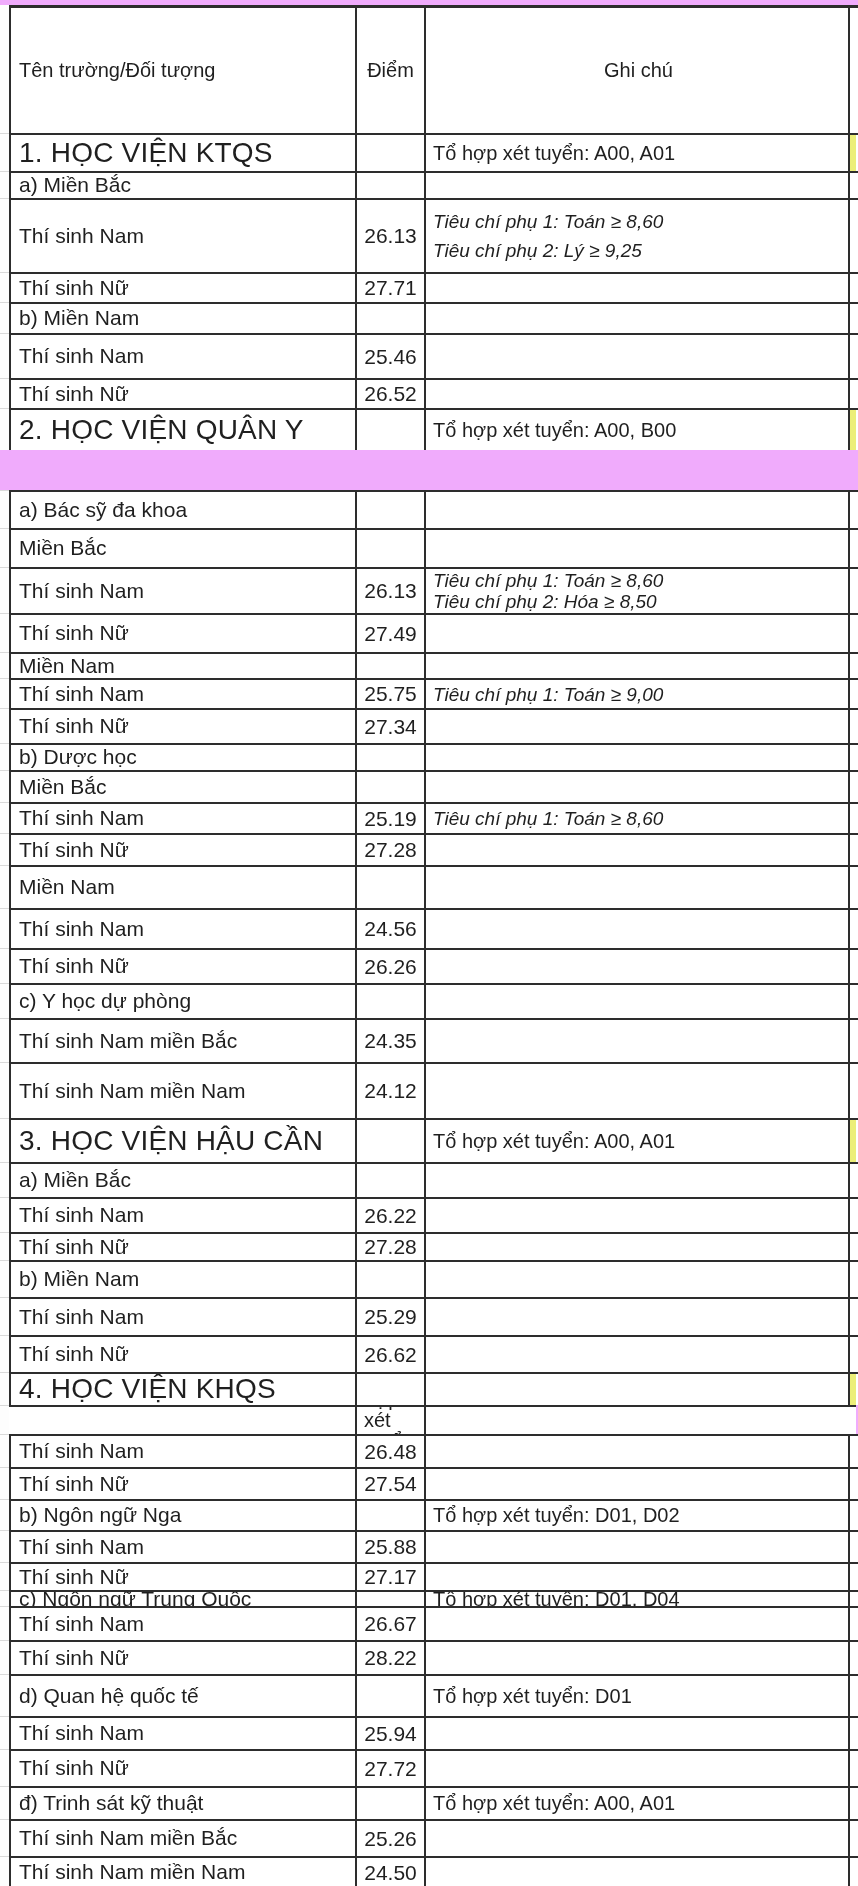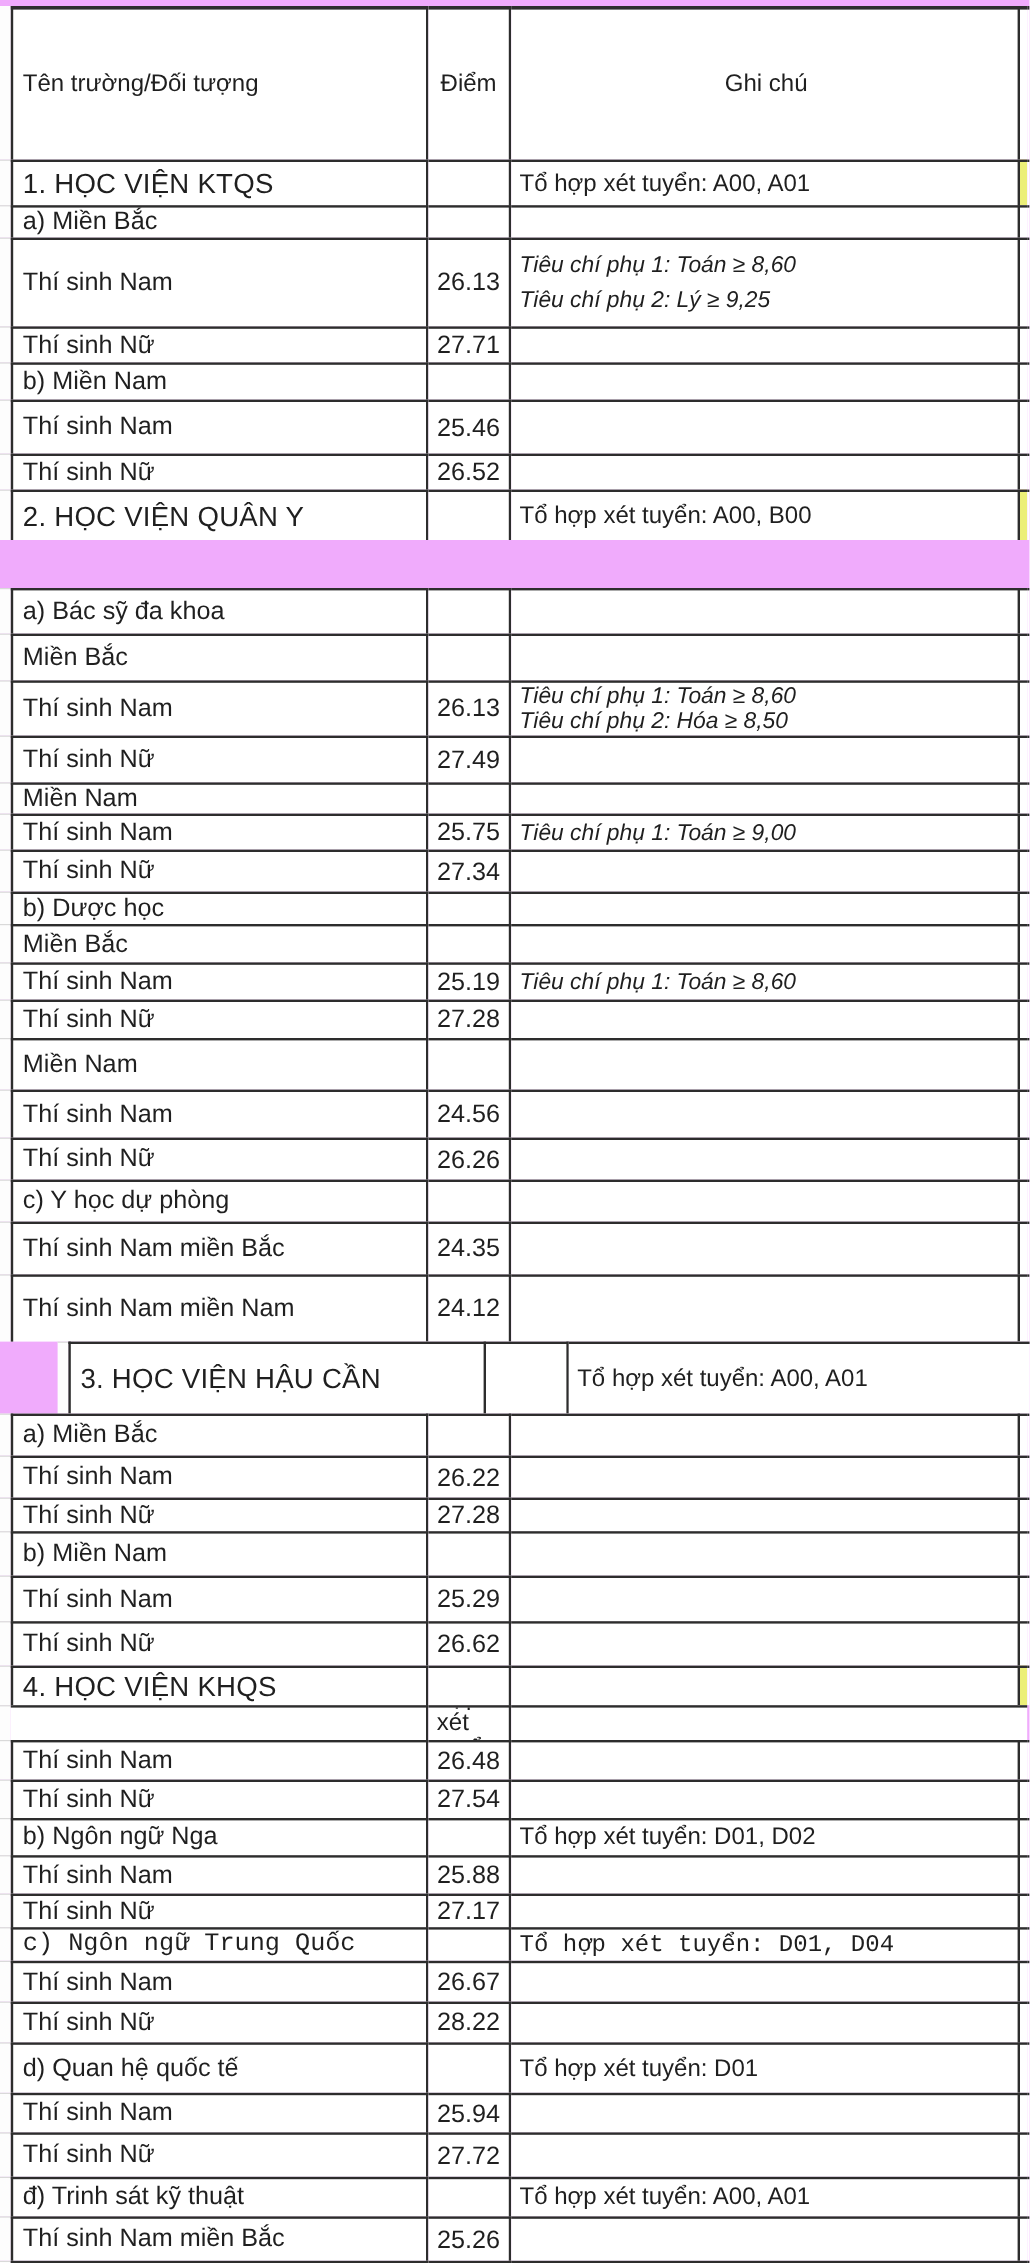--- a/index.html
+++ b/index.html
@@ -51,7 +51,7 @@
   .row-header .c2,.row-header .c3{justify-content:center;align-items:center;text-align:center;}
 
   .label{font-size:21px;line-height:1.15;}
-  .k-section .label{font-size:23px;letter-spacing:.2px;}
+  .k-section .label{font-size:28px;letter-spacing:.2px;}
   .score{font-size:21px;}
   .note{font-size:19px;line-height:21px;}
   .note.italic{font-style:italic;}

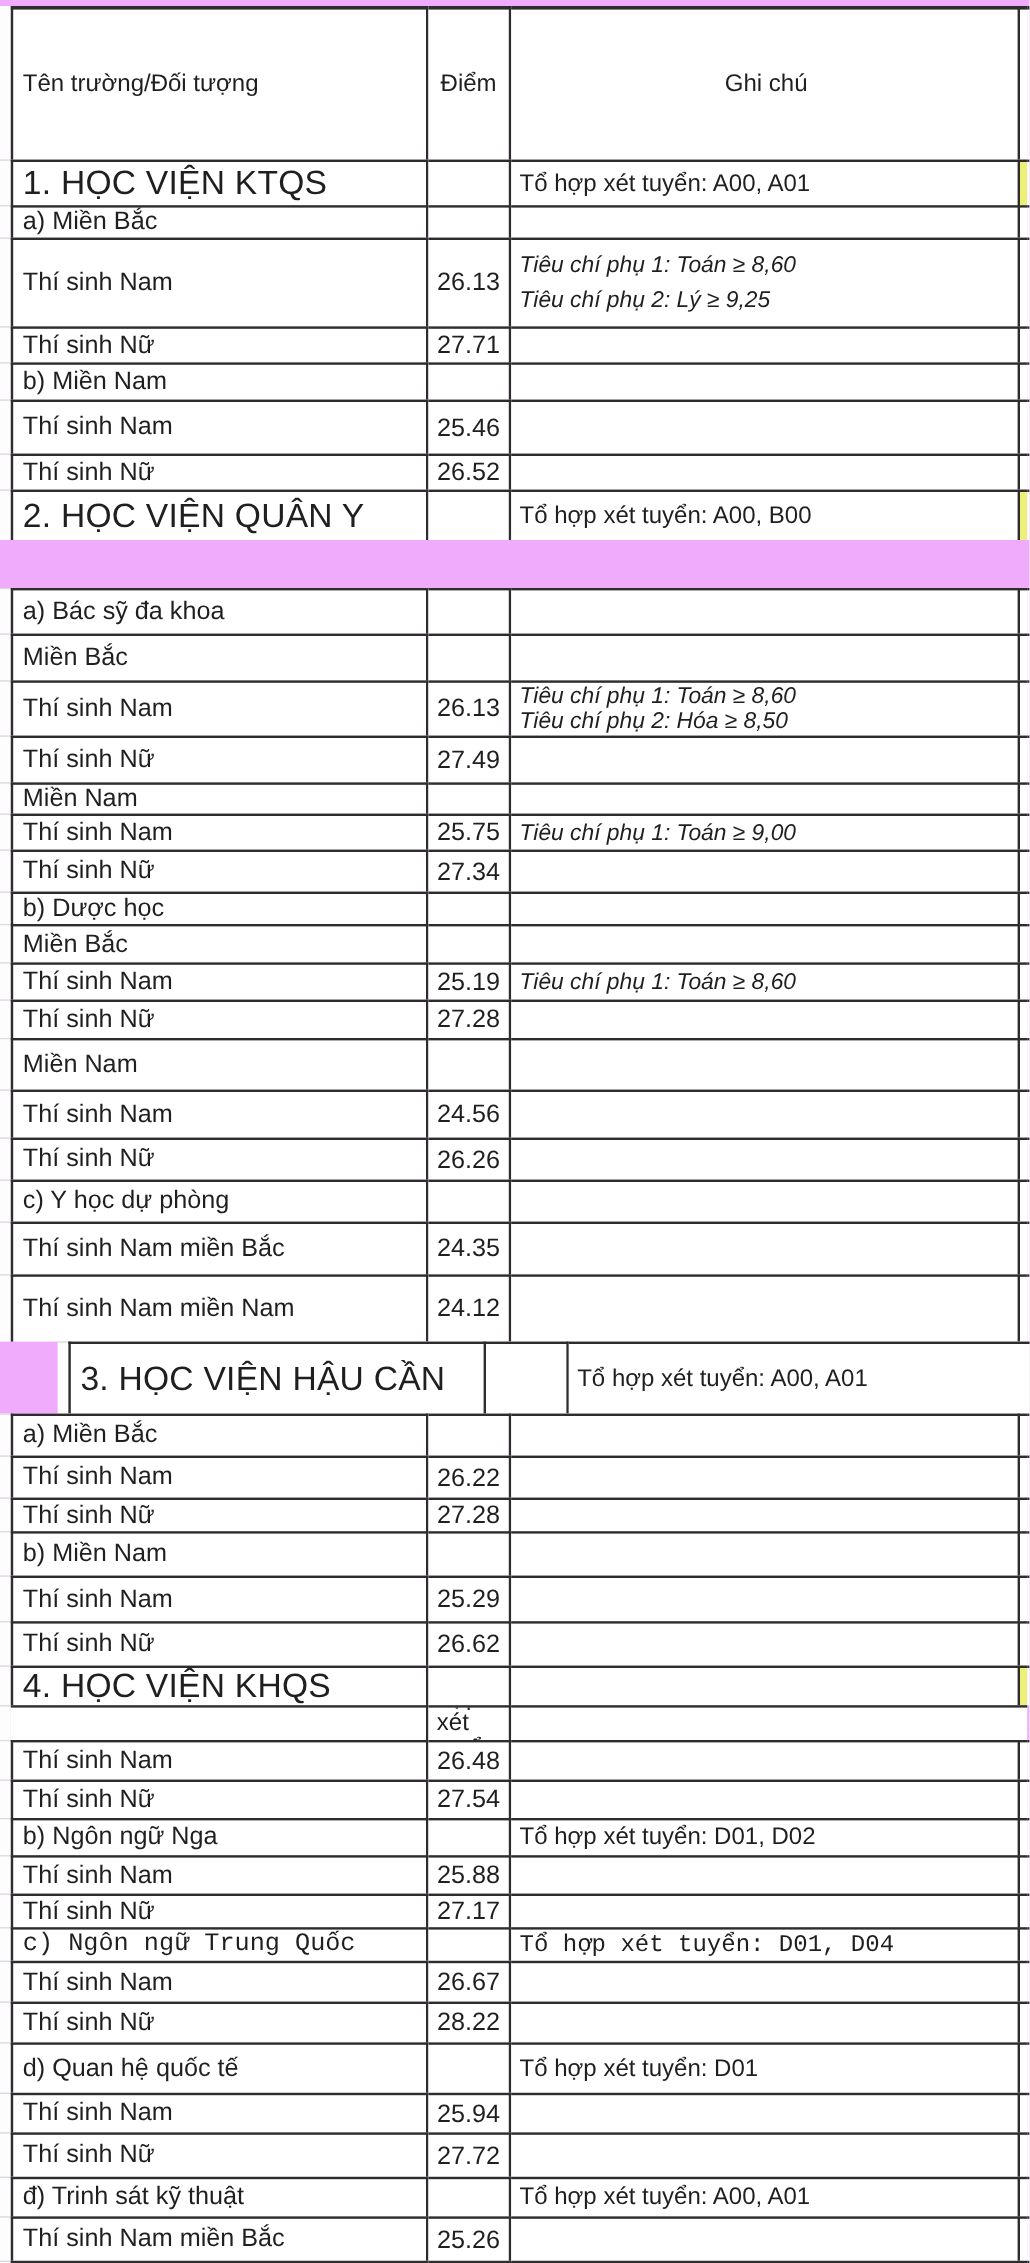--- a/index.html
+++ b/index.html
@@ -395,7 +395,7 @@
     <div class="cell ys"></div>
     <div class="cell edge"></div>
   </div>
-      <div class="row k-section hl" style="height: 60px; padding-left: 48px;">
+      <div class="row k-section hl" style="height: 44px;">
     <div class="cell m"></div>
     <div class="cell c1">
       <span class="label">3. HỌC VIỆN HẬU CẦN</span>

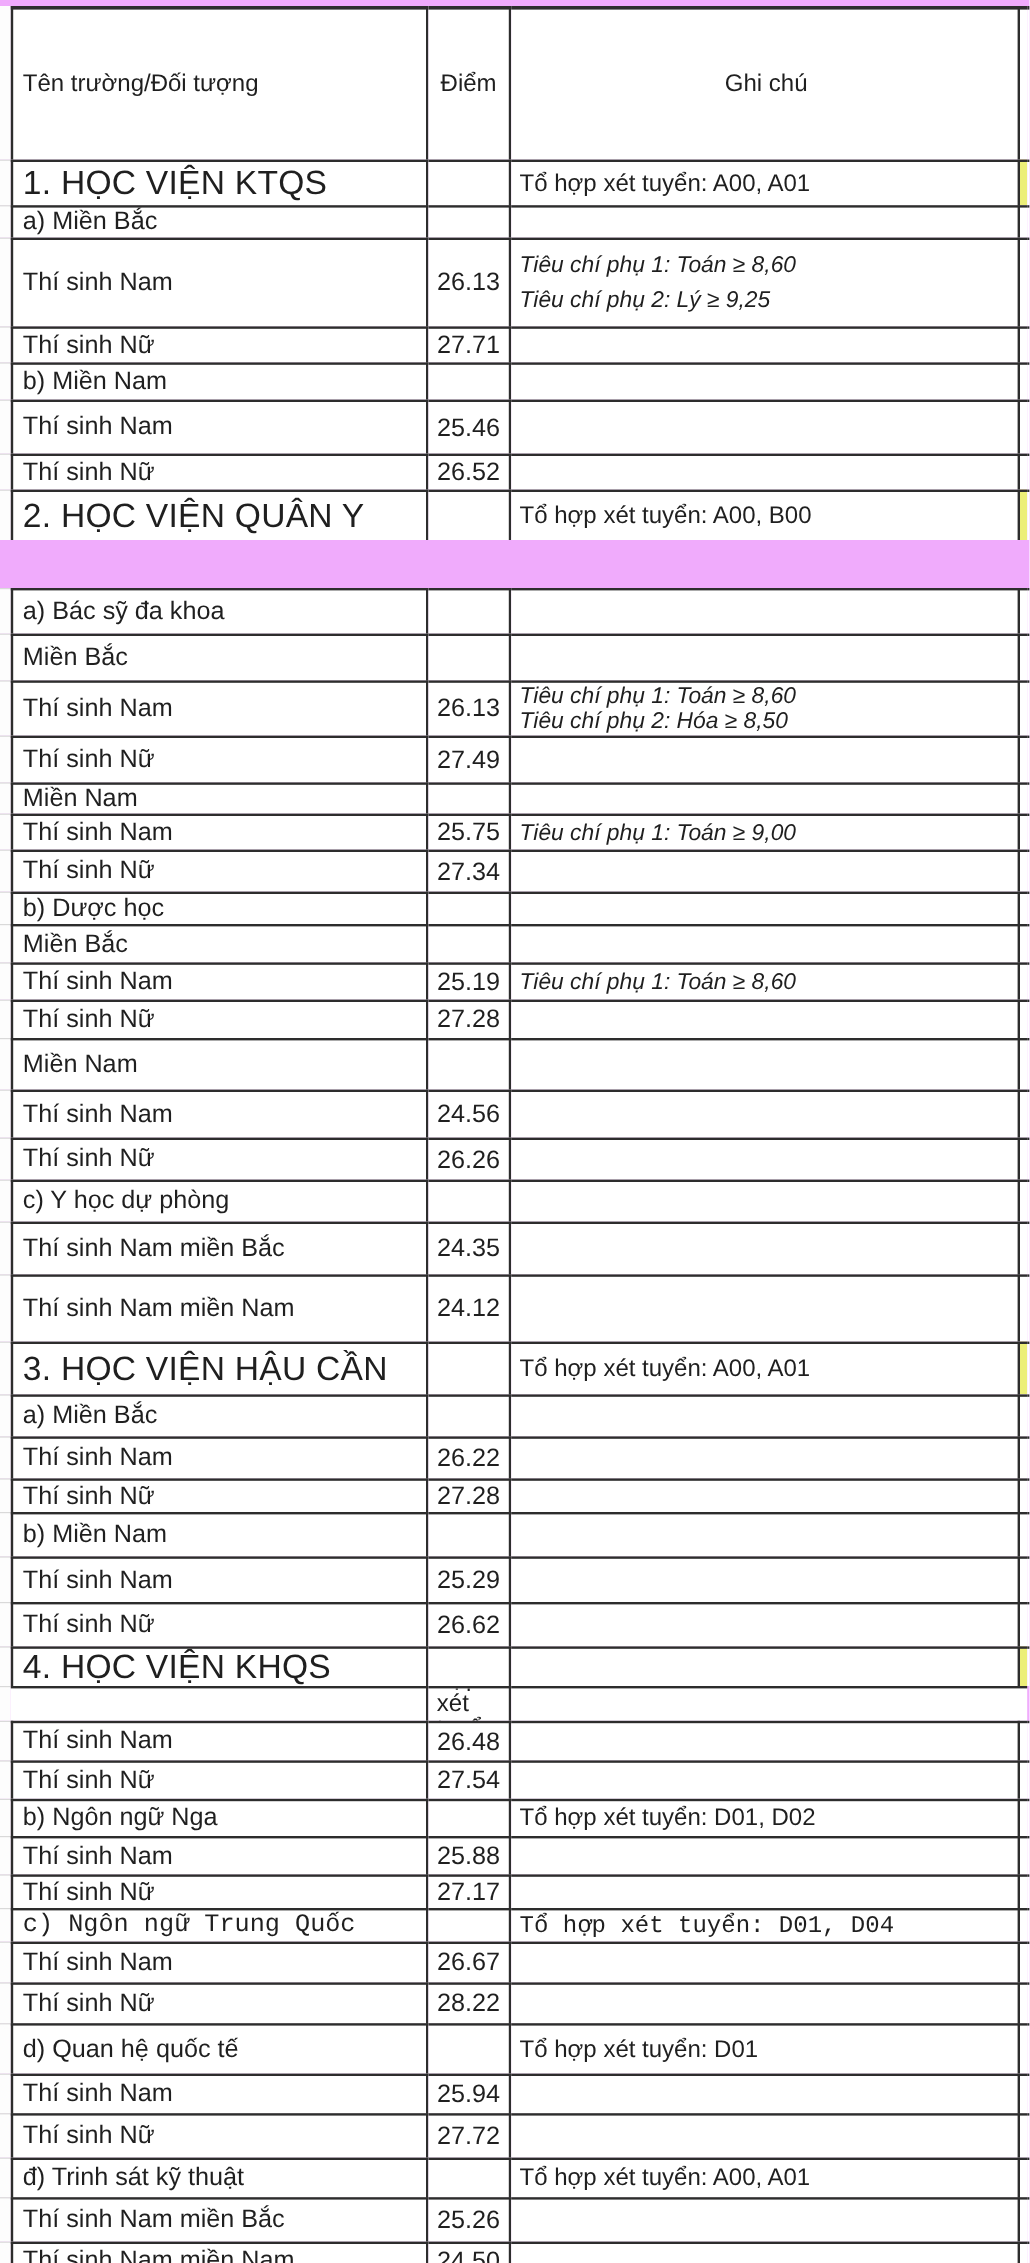--- a/index.html
+++ b/index.html
@@ -566,7 +566,7 @@
     <div class="cell ys"></div>
     <div class="cell edge"></div>
   </div>
-      <div class="row k-sub" style="height: 28px; font-family: Liberation Mono, monospace;">
+      <div class="row k-sub" style="height: 16px;">
     <div class="cell m"></div>
     <div class="cell c1">
       <span class="label">c) Ngôn ngữ Trung Quốc</span>

